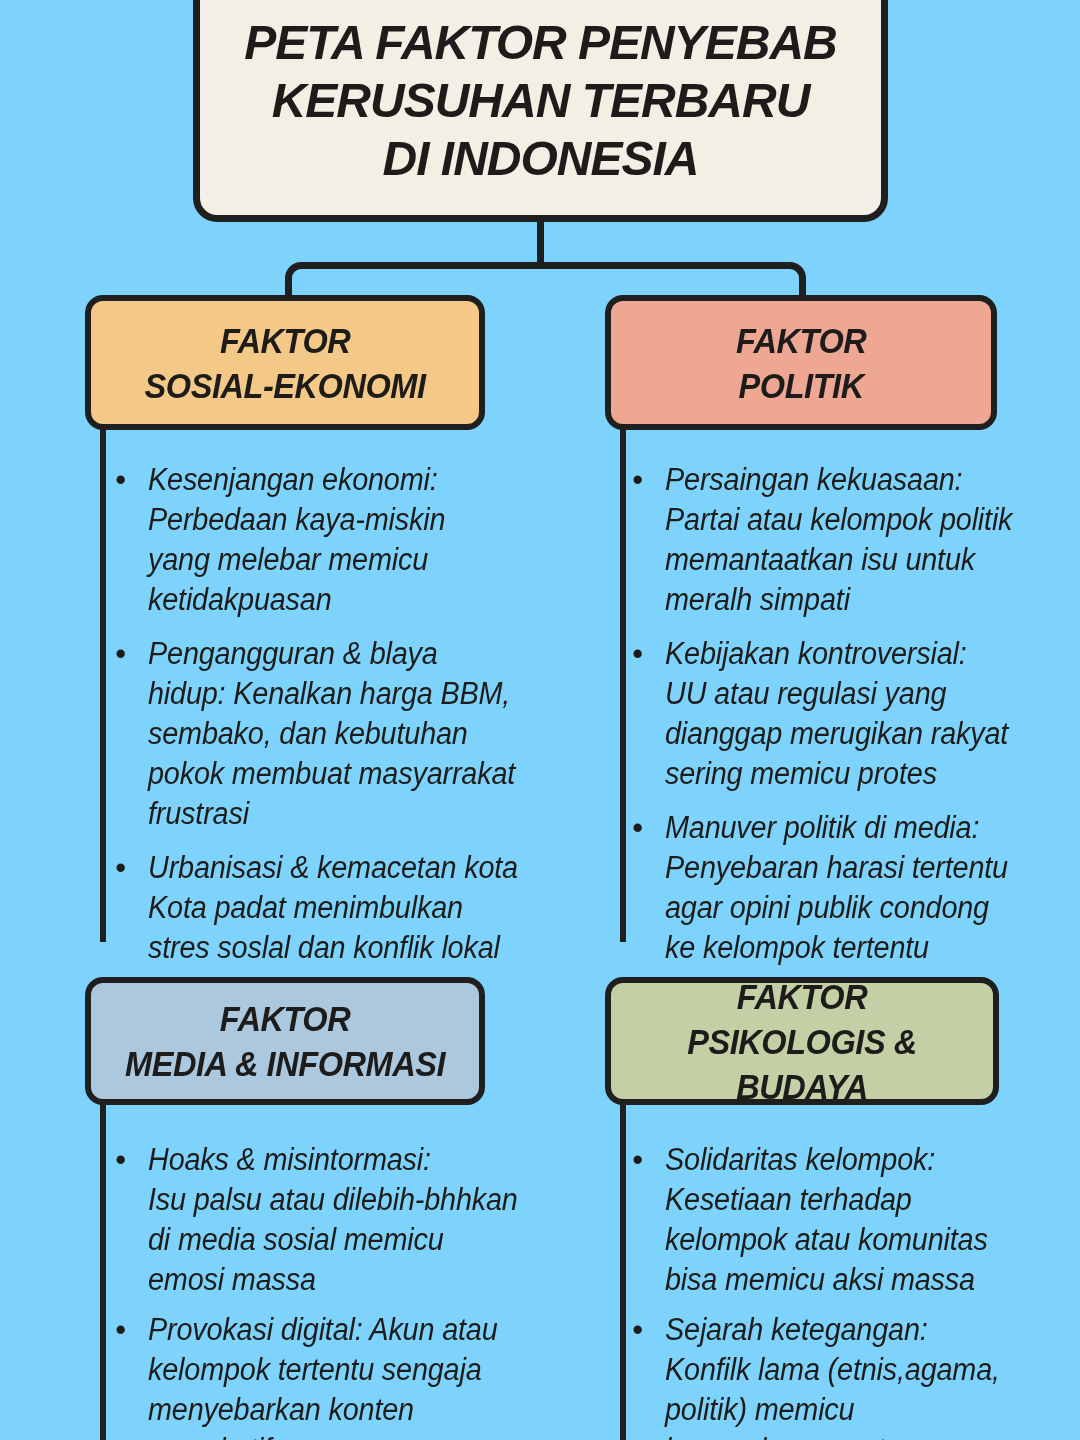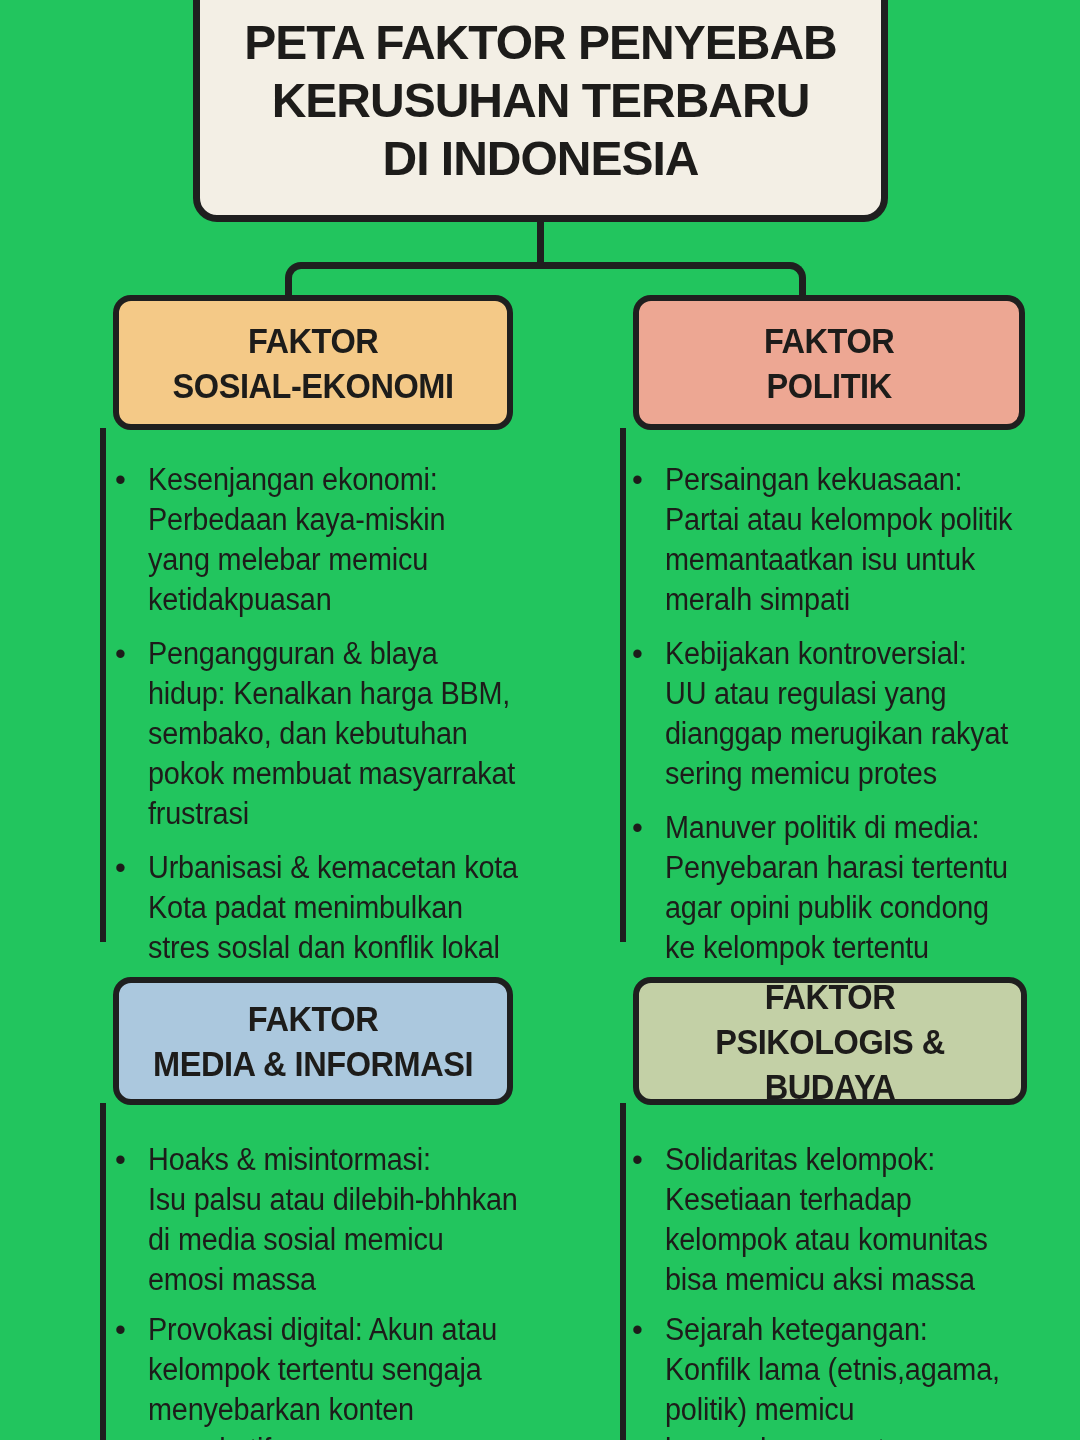--- a/index.html
+++ b/index.html
@@ -89,7 +89,7 @@
 </head>
 <body>
 
-<div class="canvas" style="background-color: #22c55e;">
+<div class="canvas" style="background-color: #7dd3fc; font-style: italic;">
 
   <div class="title-box">
     <div class="title-text">PETA FAKTOR PENYEBAB

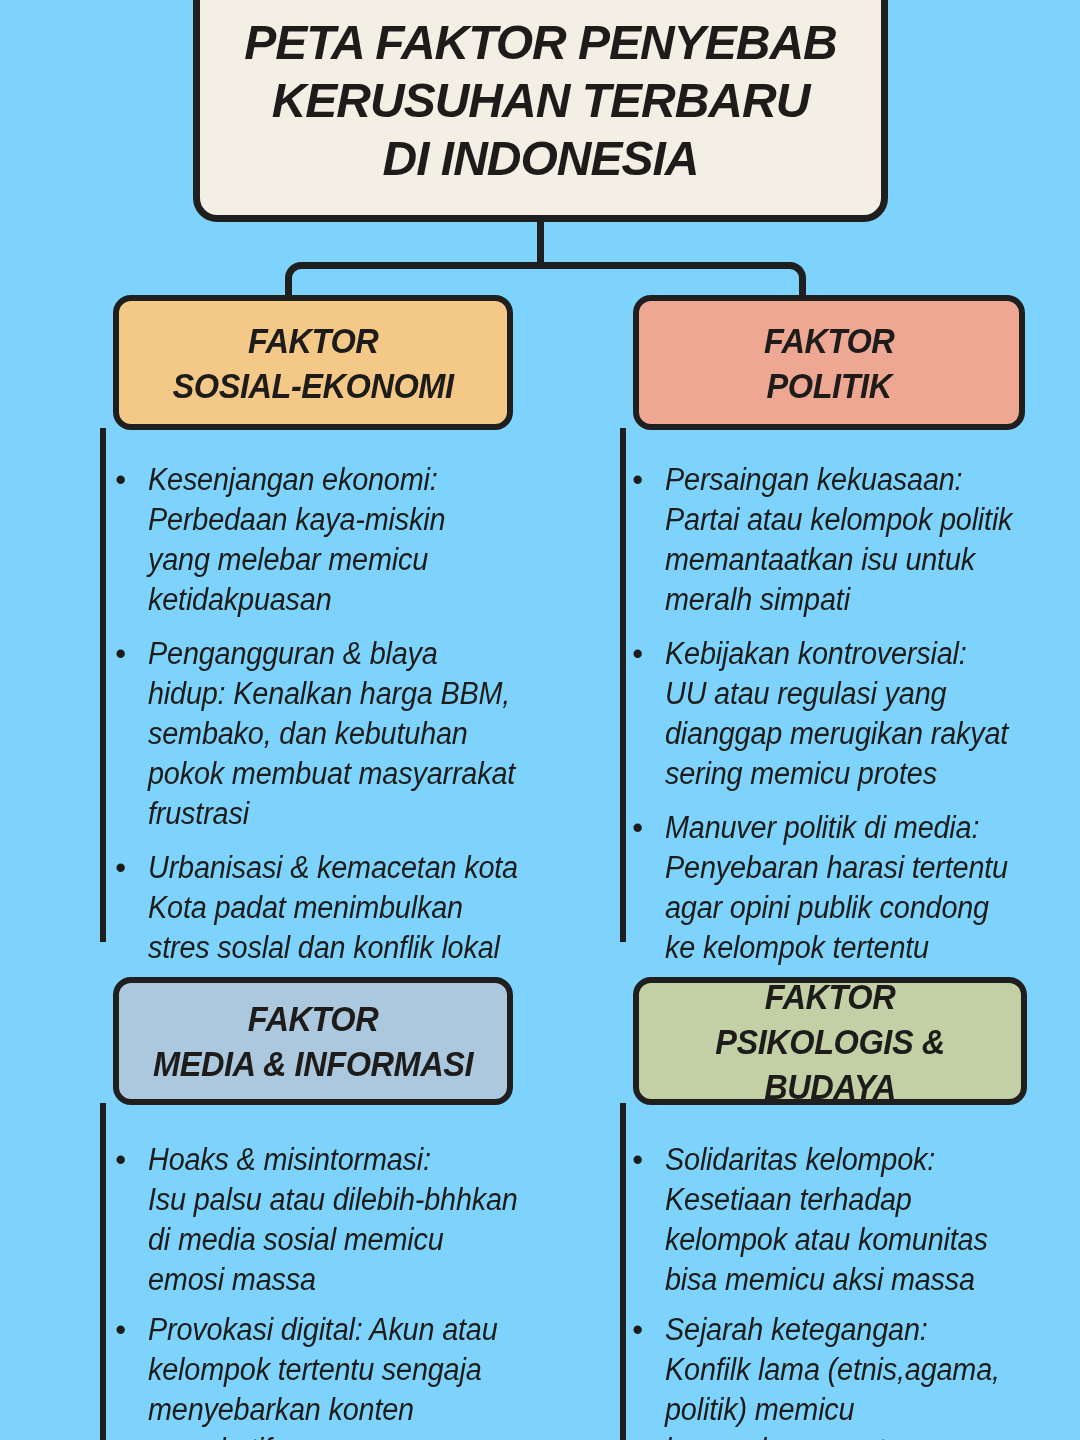--- a/index.html
+++ b/index.html
@@ -46,7 +46,6 @@
     border:6px solid #1f1f1f;border-radius:18px;
     display:flex;align-items:center;justify-content:center;
     text-align:center;
-    margin-left:28px;
   }
   .factor-label{
     font-weight:bold;

